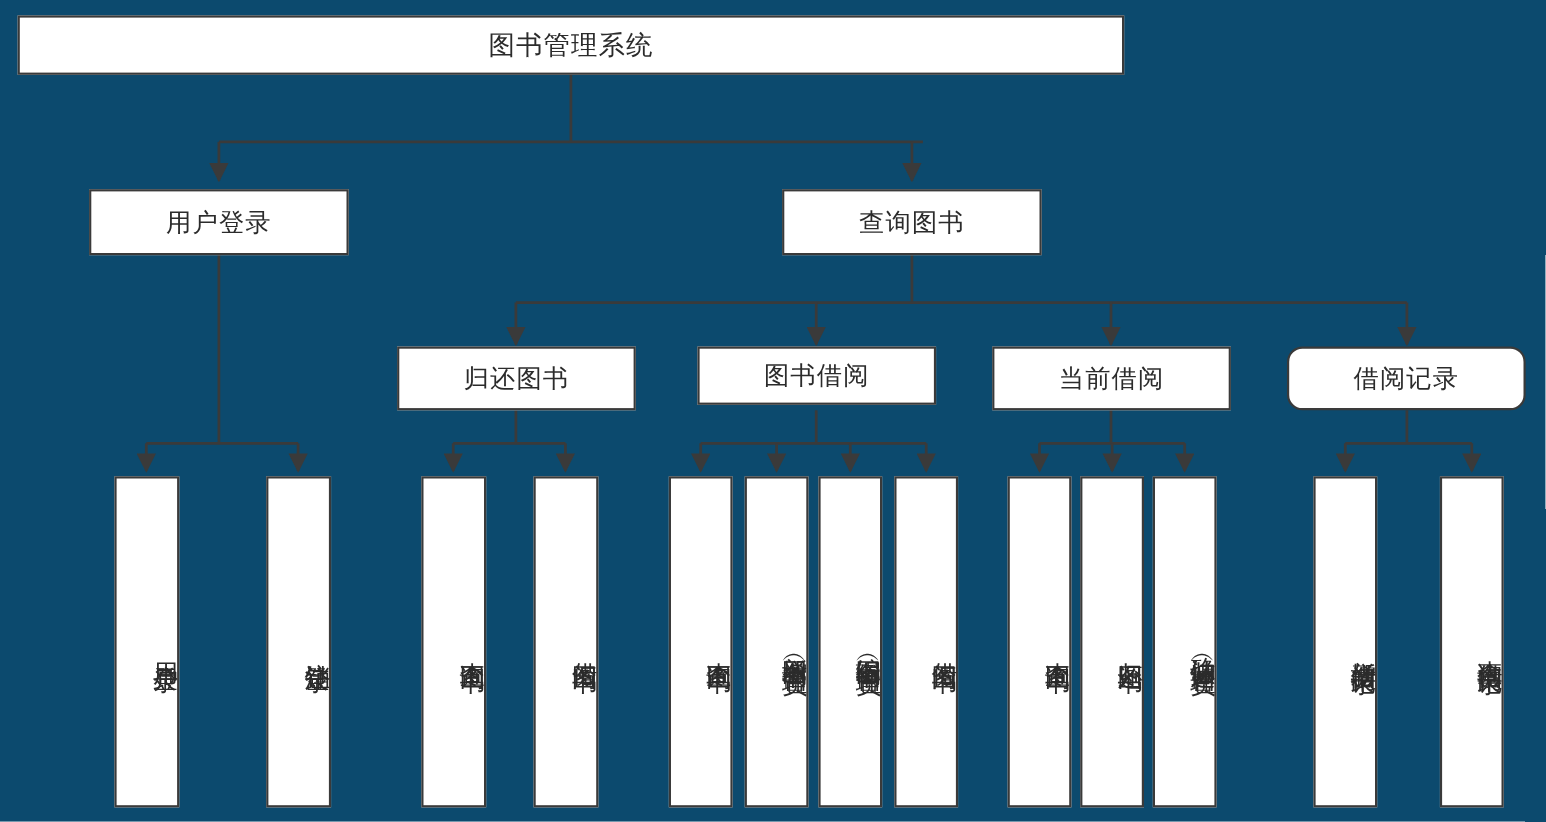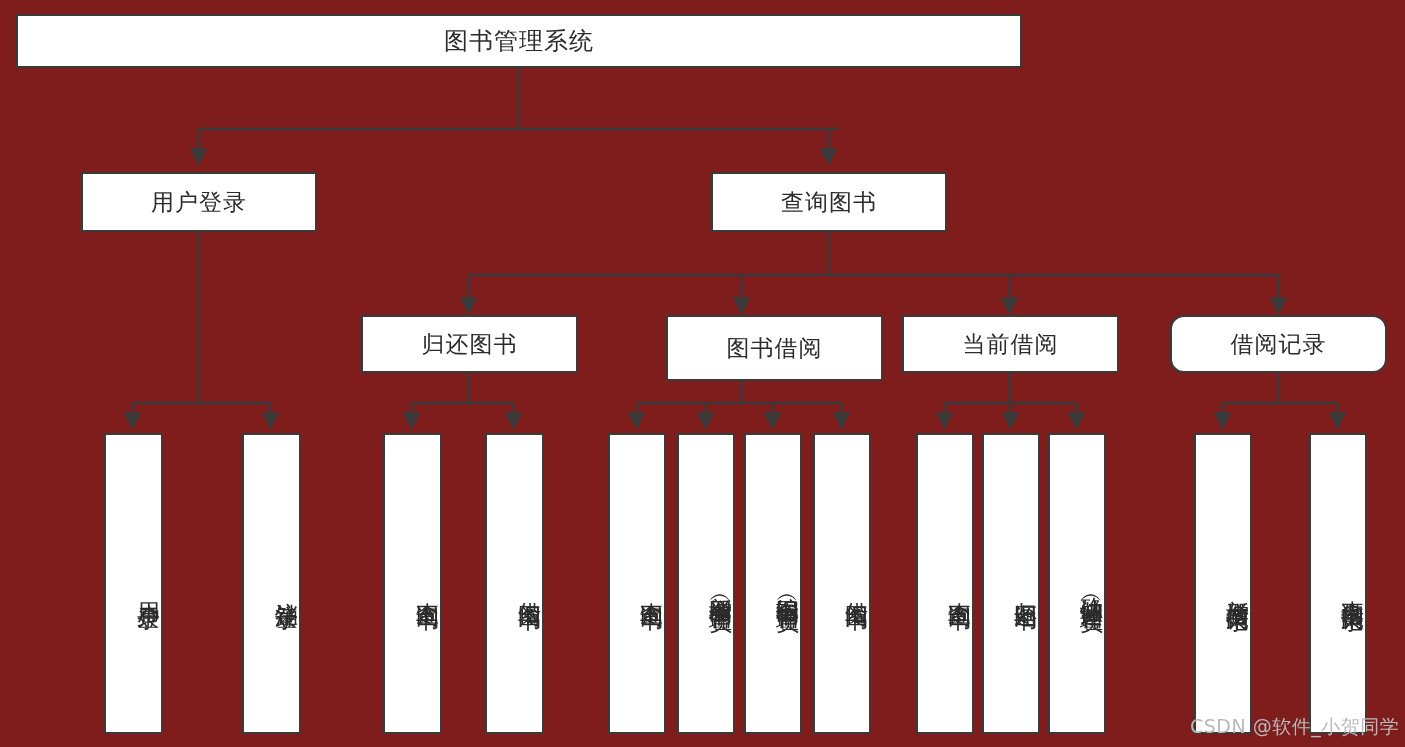--- a/index.html
+++ b/index.html
@@ -14,8 +14,9 @@
     position: relative;
     width: 1405px;
     height: 747px;
-    background: #7f1d1d;
+    background: #0c4a6e;
     overflow: hidden;
+    font-family: Liberation Mono, monospace;
   }
   svg.edges {
     position: absolute;

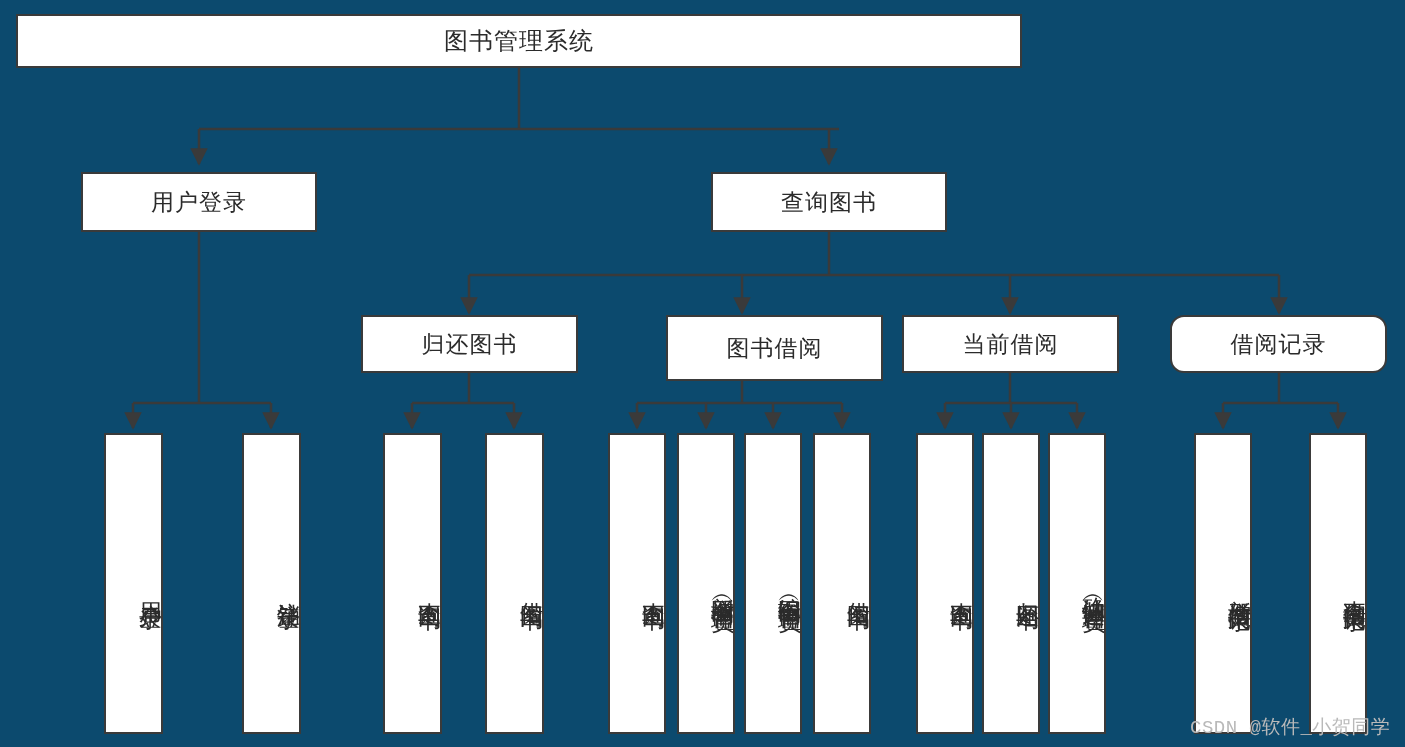--- a/index.html
+++ b/index.html
@@ -136,7 +136,7 @@
   <div class="node horiz" style="left:361px; top:315px; width:217px; height:58px;">
     <span>归还图书</span>
   </div>
-  <div class="node horiz" style="left:634px; top:315px; width:217px; height:66px;margin-left:32px;">
+  <div class="node horiz" style="left:634px; top:315px; width:217px; height:53px;">
     <span>图书借阅</span>
   </div>
   <div class="node horiz" style="left:902px; top:315px; width:217px; height:58px;">

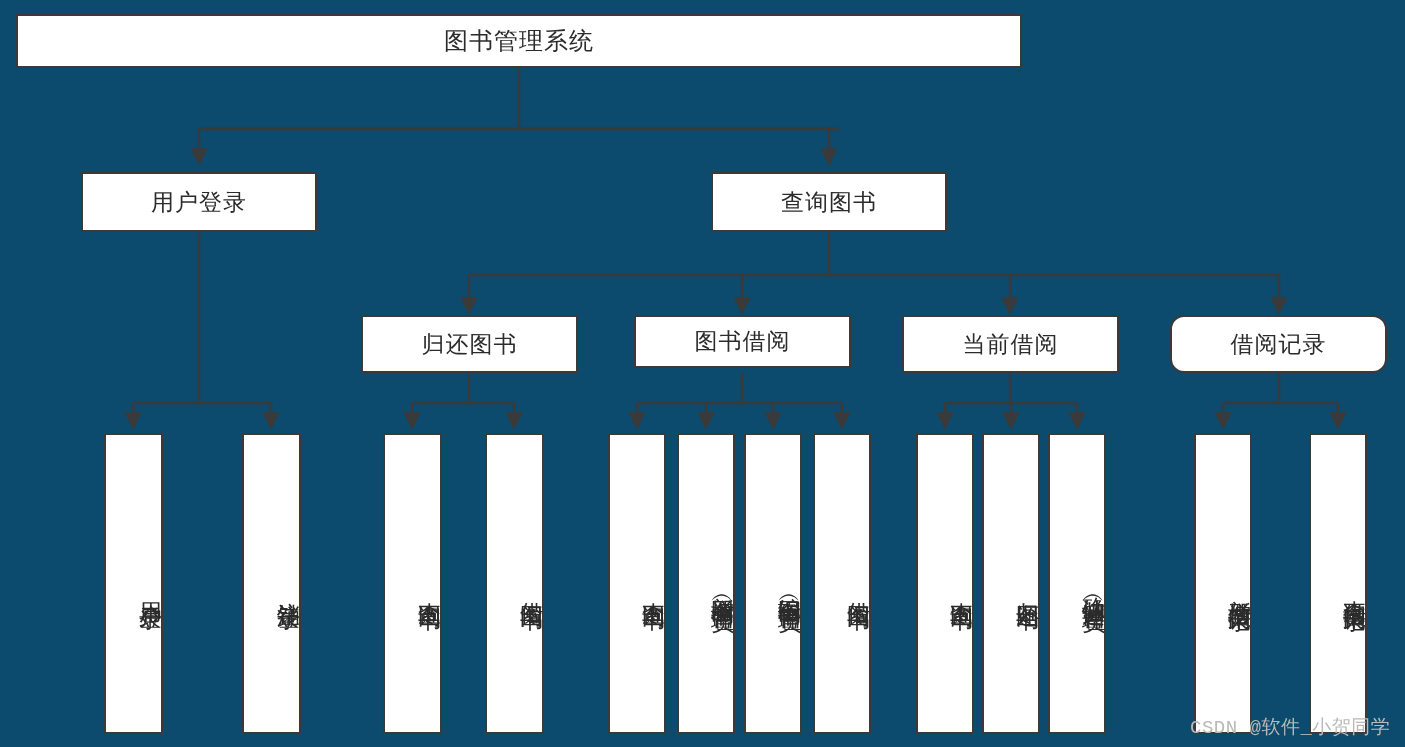--- a/index.html
+++ b/index.html
@@ -190,7 +190,6 @@
     <span class="vtext">查询借阅记录</span>
   </div>
 
-  <div class="watermark" style="left:1190px; top:714px;">CSDN @软件_小贺同学</div>
 
 </div>
 

